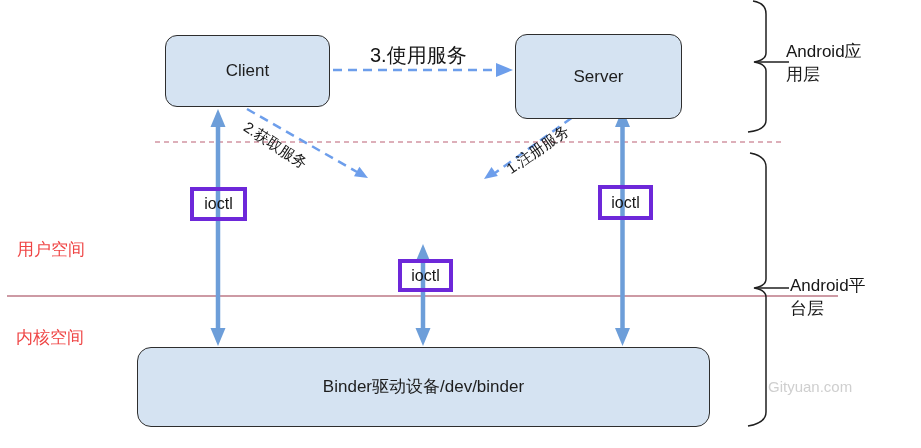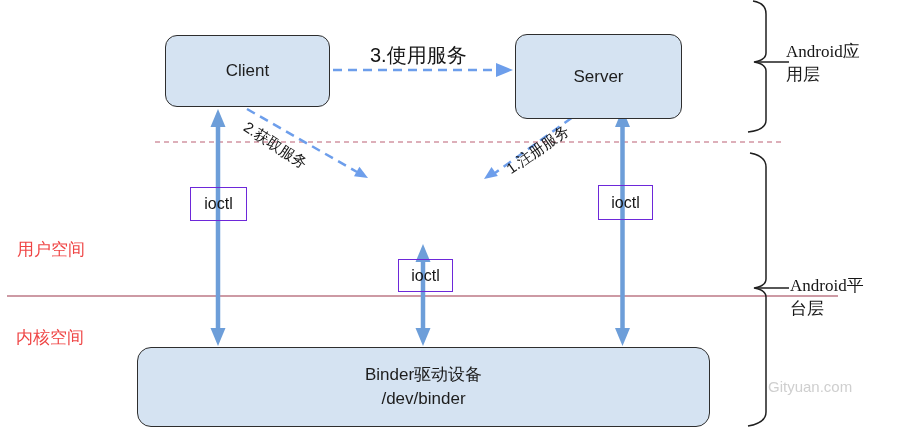--- a/index.html
+++ b/index.html
@@ -24,7 +24,7 @@
   }
   .brace-label{
     position:absolute;z-index:2;color:#161616;font-size:17px;line-height:23px;
-    width:84px;word-break:break-all;font-family:Liberation Serif, serif;
+    width:84px;word-break:break-all;
   }
   .edge-label{
     position:absolute;z-index:2;color:#161616;font-size:15px;white-space:nowrap;

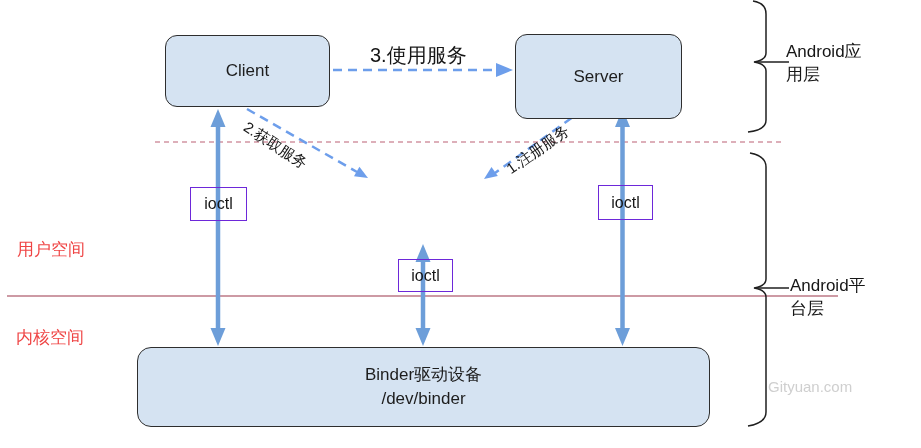--- a/index.html
+++ b/index.html
@@ -15,7 +15,7 @@
   }
   .node.big{border-radius:14px;flex-direction:column;line-height:24px;text-align:center;}
   .ioctl{
-    position:absolute;z-index:2;background:transparent;border:1px solid #6d28d9;
+    position:absolute;z-index:2;background:transparent;border:4px solid #6d28d9;
     display:flex;align-items:center;justify-content:center;color:#161616;
     font-size:16px;box-sizing:border-box;
   }

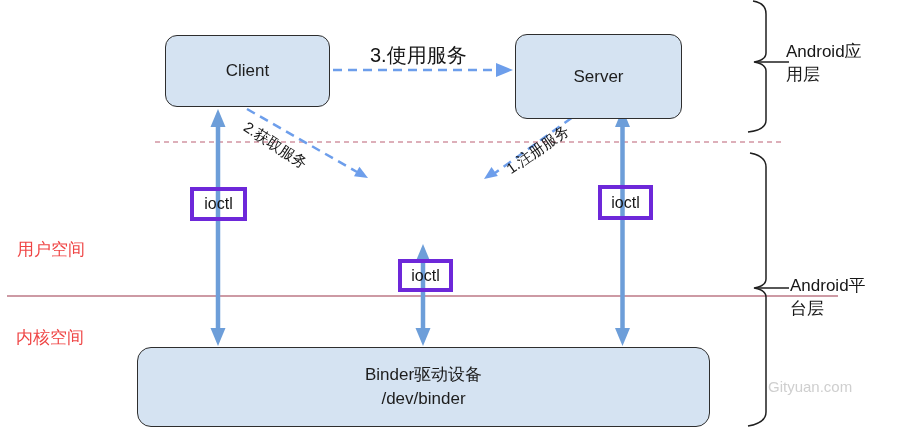--- a/index.html
+++ b/index.html
@@ -13,7 +13,7 @@
     border-radius:12px;display:flex;align-items:center;justify-content:center;
     color:#1d1d1d;font-size:17px;box-sizing:border-box;
   }
-  .node.big{border-radius:14px;flex-direction:column;line-height:24px;text-align:center;}
+  .node.big{border-radius:14px;line-height:24px;text-align:center;}
   .ioctl{
     position:absolute;z-index:2;background:transparent;border:4px solid #6d28d9;
     display:flex;align-items:center;justify-content:center;color:#161616;

